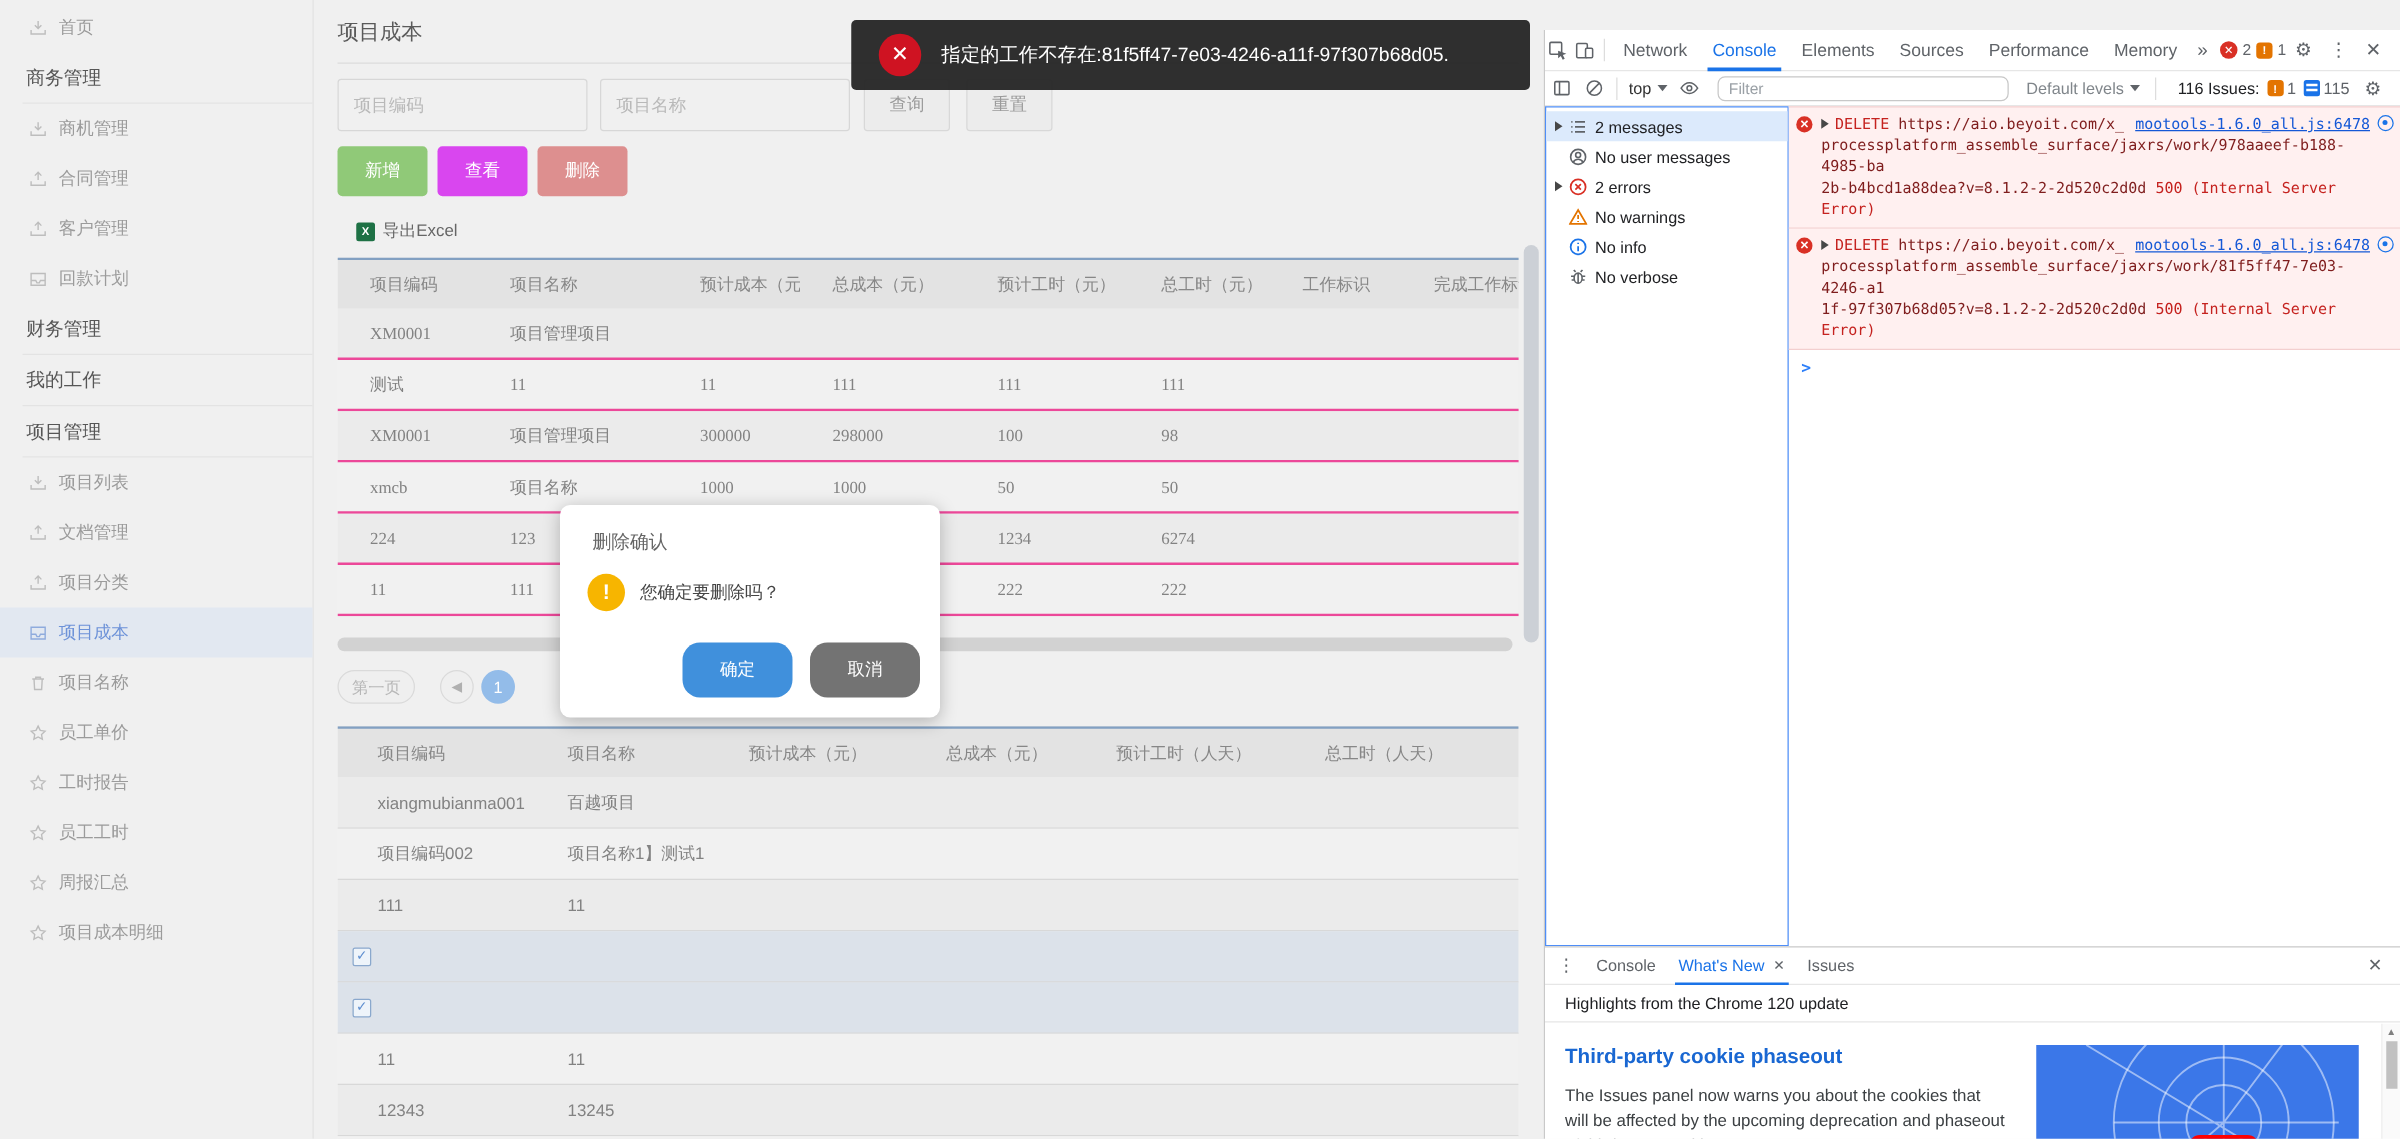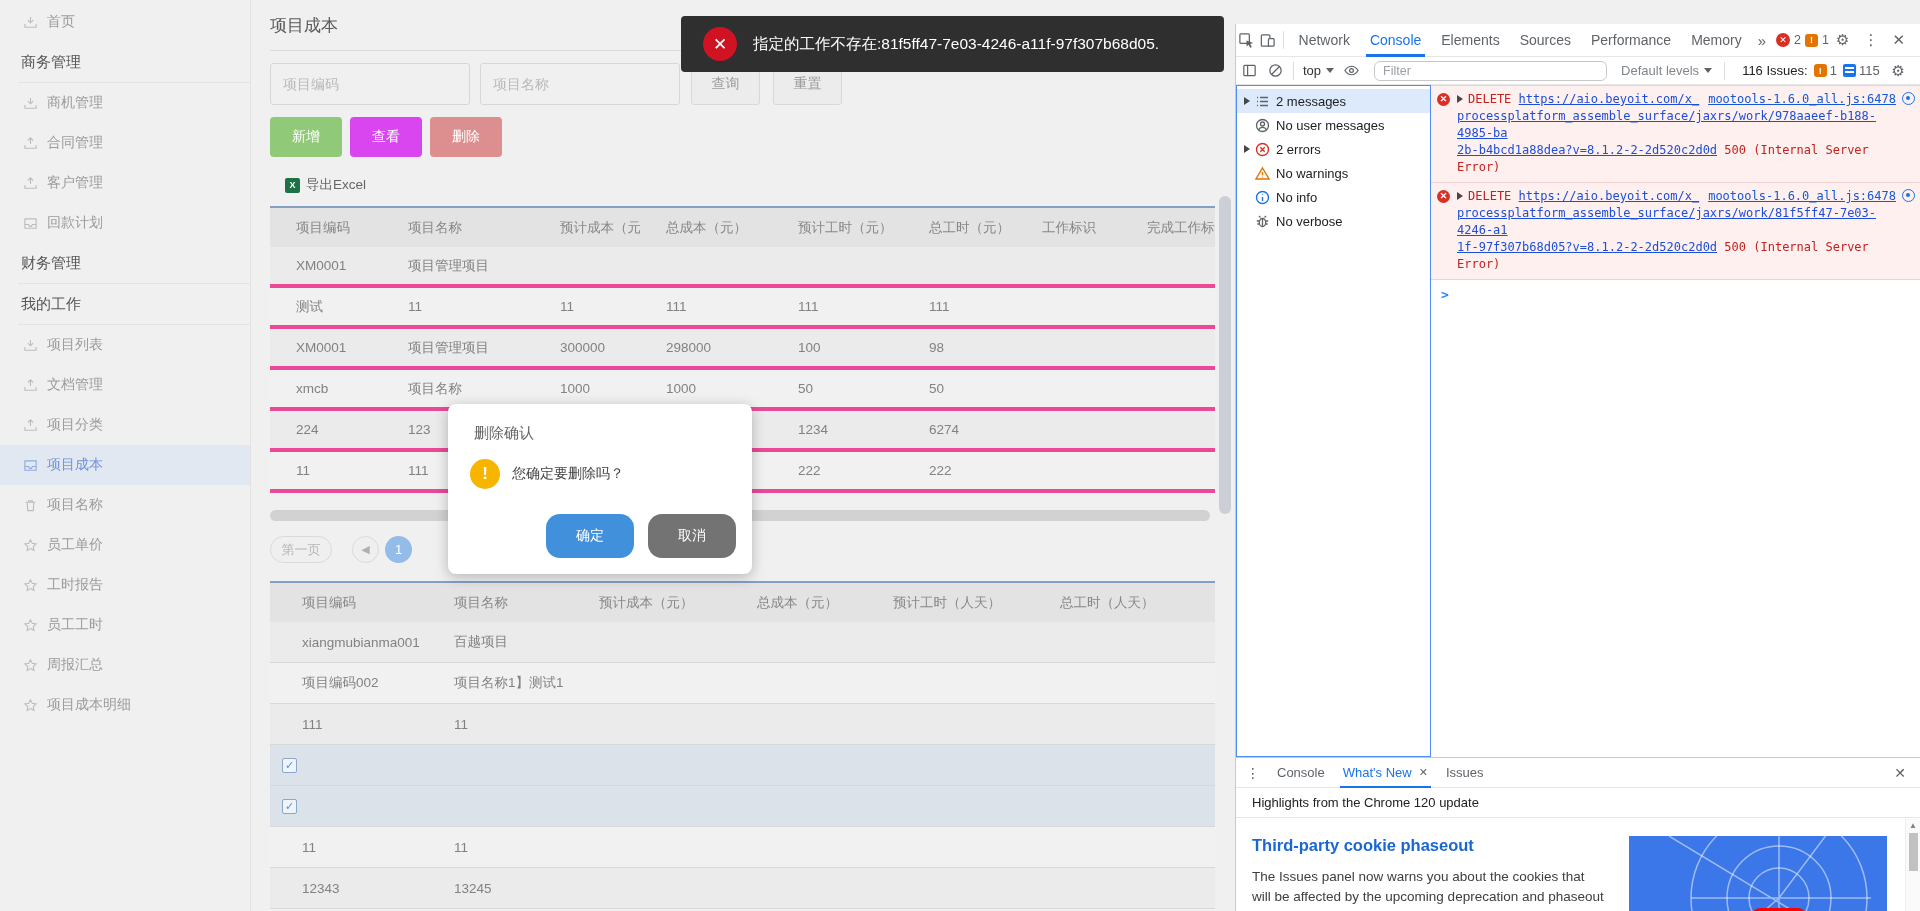--- a/index.html
+++ b/index.html
@@ -126,7 +126,7 @@
   .err-block:first-child { border-top:1px solid #f3cfcf; }
   .err-x { position:absolute; left:6px; top:7px; width:13px; height:13px; border-radius:50%; background:#d93025; color:#fff; font-size:9px; font-weight:bold; display:flex; align-items:center; justify-content:center; font-family:"Liberation Sans",sans-serif; }
   .err-tri { display:inline-block; width:0; height:0; border-top:4px solid transparent; border-bottom:4px solid transparent; border-left:6px solid #474747; margin-right:5px; }
-  .lnk { color:#1d4ed8; text-decoration:underline; cursor:pointer; }
+  .lnk { color:#7f1d1d; cursor:pointer; }
   .err-src { position:absolute; right:24px; top:5px; color:#1558d6; text-decoration:underline; cursor:pointer; }
   .src-ic { position:absolute; right:5px; top:6px; width:13px; height:13px; border:1.5px solid #1a73e8; border-radius:50%; }
   .src-ic::after { content:""; position:absolute; left:3px; top:3px; width:4px; height:4px; background:#1a73e8; border-radius:50%; }

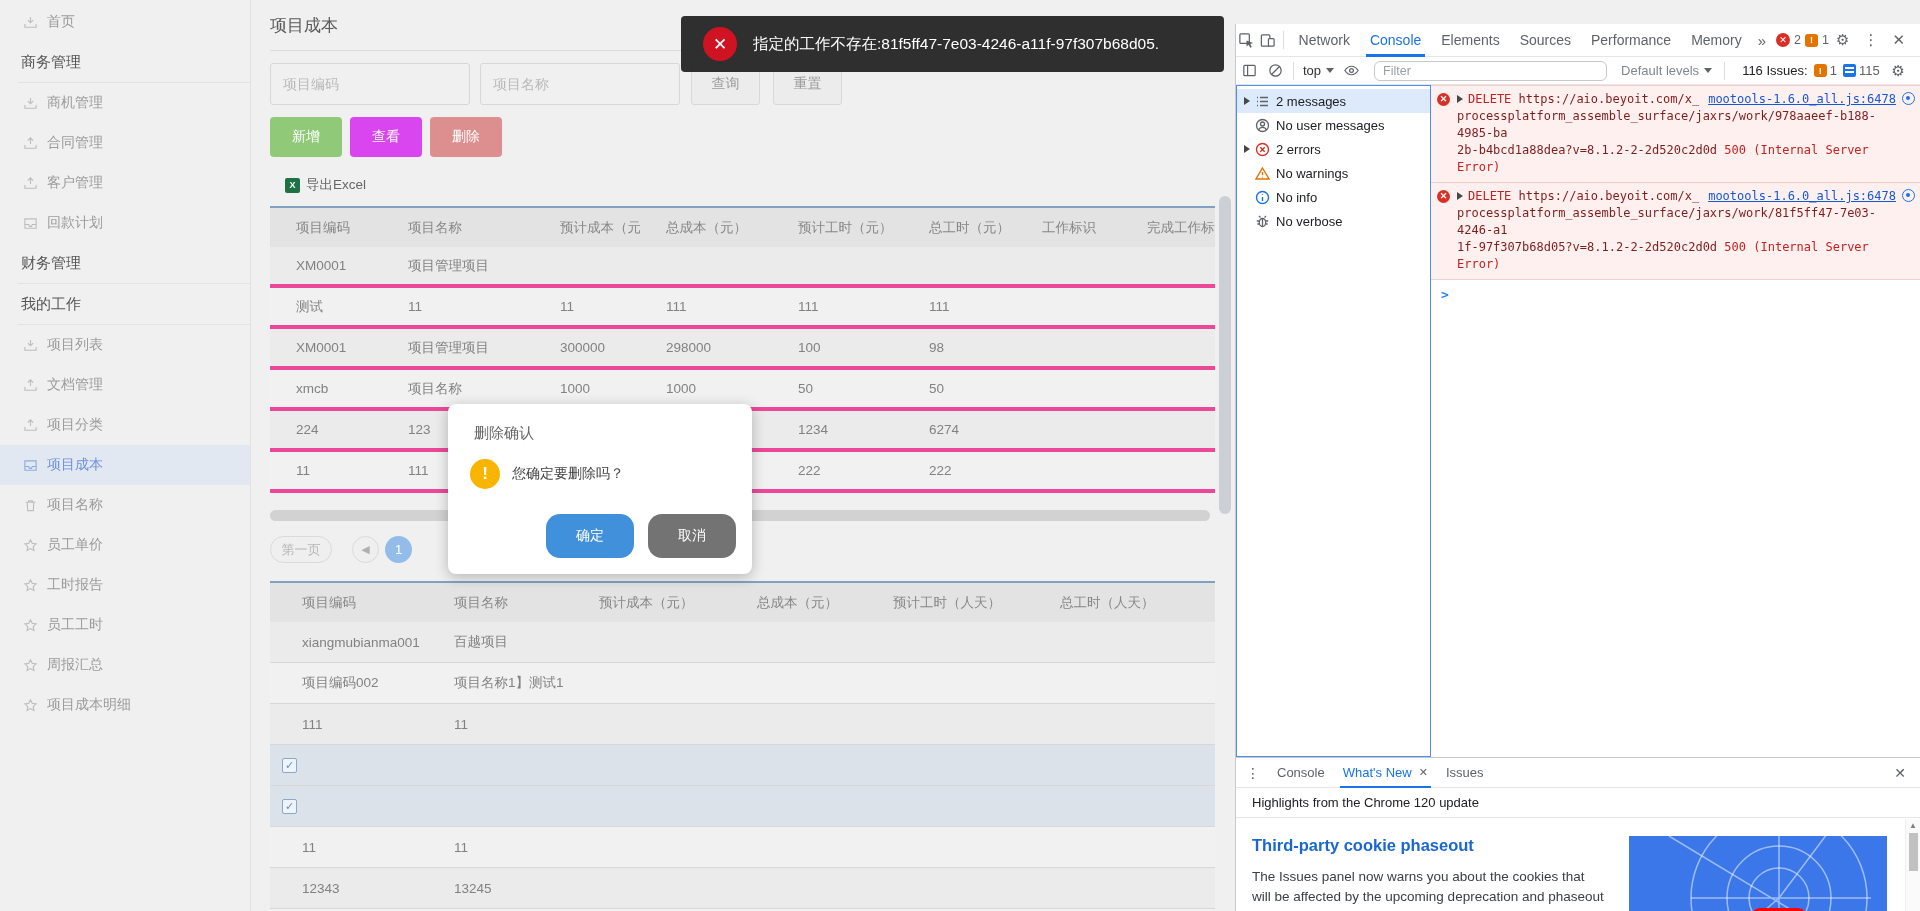--- a/index.html
+++ b/index.html
@@ -42,7 +42,7 @@
   .t1-head, .t1-row { display:grid; grid-template-columns:112px 152px 106px 132px 131px 113px 105px 140px; width:991px; }
   .t1-head { background:#e3e3e3; border-top:2px solid #82a0c2; height:41px; align-items:center; }
   .t1-head span { padding-left:26px; font-size:13.5px; color:#878787; white-space:nowrap; overflow:hidden; }
-  .t1-row { height:41px; align-items:center; border-bottom:4px solid #ec4899; }
+  .t1-row { height:41px; align-items:center; border-bottom:2px solid #ec4899;font-family:Liberation Serif, serif; }
   .t1-row span { padding-left:26px; font-size:13.5px; color:#828282; white-space:nowrap; overflow:hidden; }
   .t1-row:nth-child(even) { background:#ebebeb; }
   .t1-row:nth-child(odd) { background:#f1f1f1; }

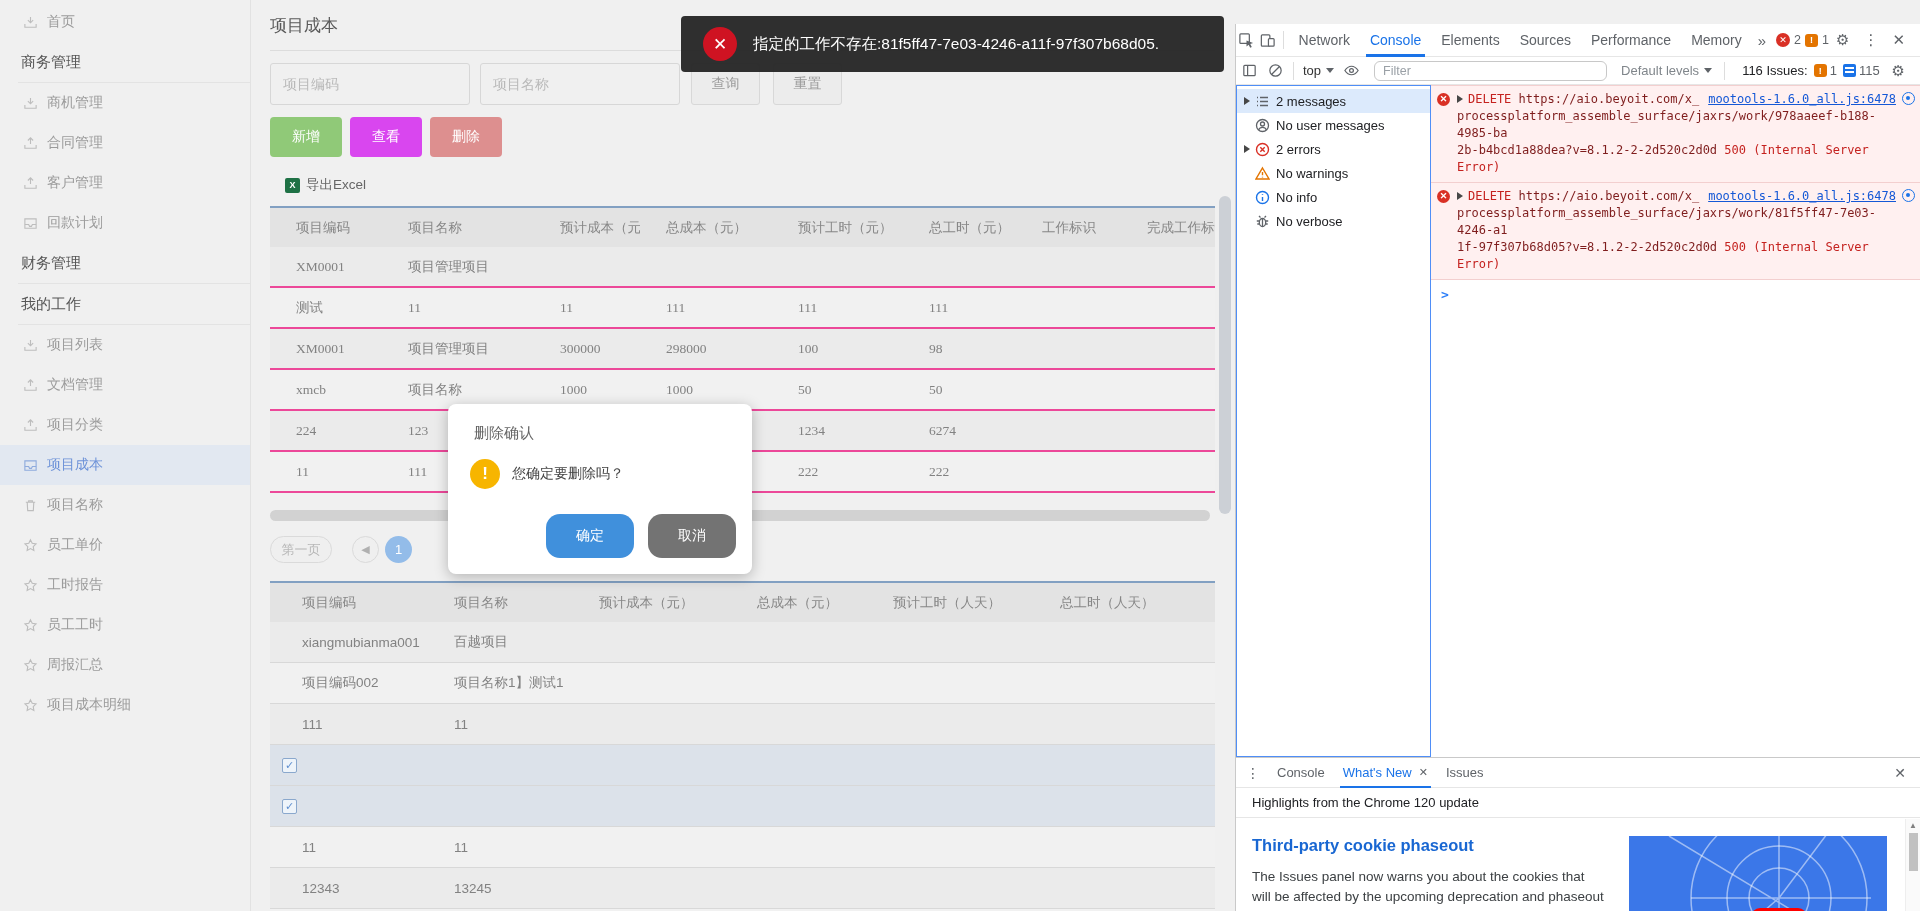--- a/index.html
+++ b/index.html
@@ -214,6 +214,9 @@
     <div class="sb-section">
         <span>我的工作</span>
       </div>
+    <div class="sb-section">
+        <span>项目管理</span>
+      </div>
     <div class="sb-item">
       <span class="sb-ic">
           <svg viewBox="0 0 16 16">

